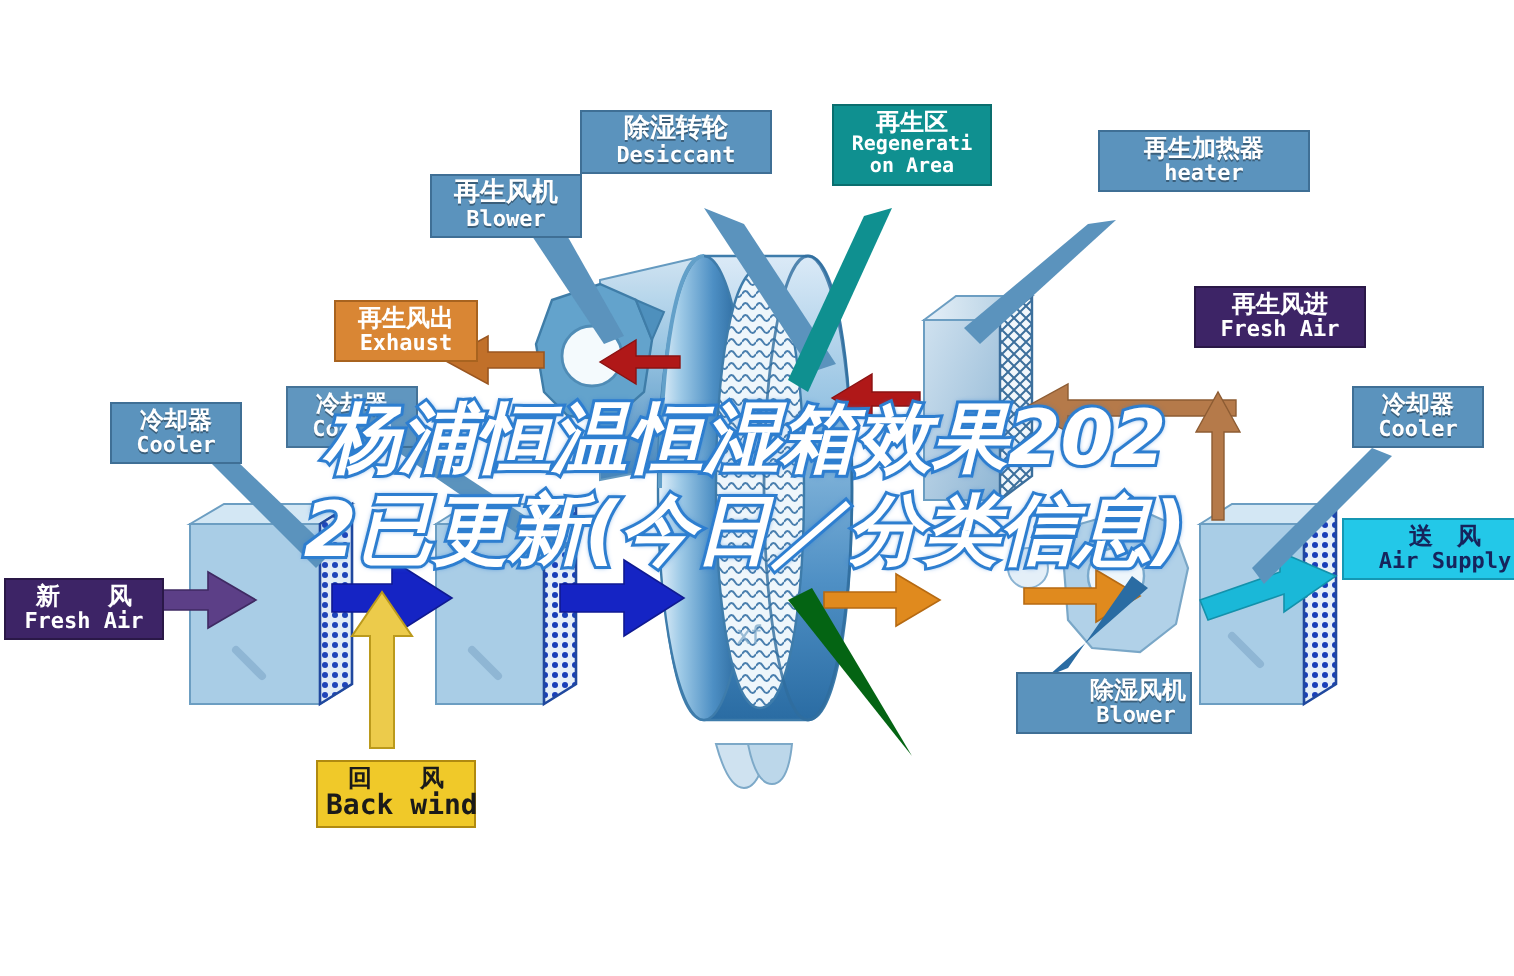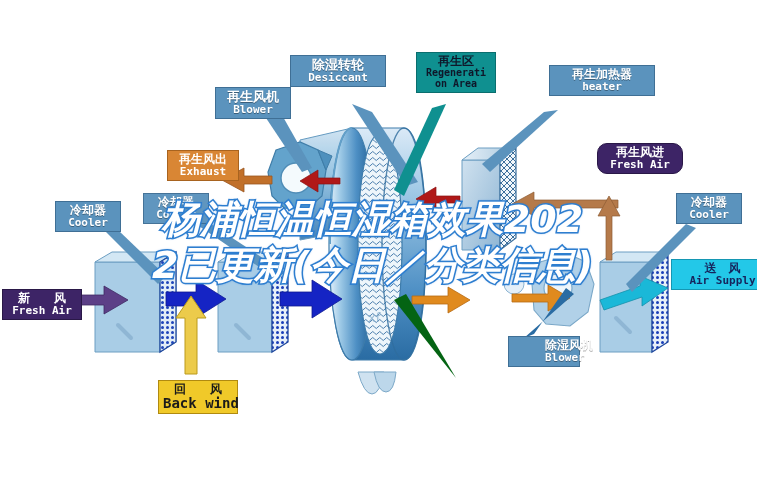--- a/index.html
+++ b/index.html
@@ -17,7 +17,7 @@
   .lbl.blue{background:#5b93bd;border-color:#3f6f95;color:#ffffff;
             text-shadow:0 1px 0 rgba(0,0,0,.35);}
   
-  .lbl.teal{background:#0f9090;border-color:#0a6e6e;color:#0f172a;}
+  .lbl.teal{background:#0f9090;border-color:#0a6e6e;color:#ffffff;}
   
   .lbl.purple{background:#3d2466;border-color:#2a1847;color:#ffffff;}
   

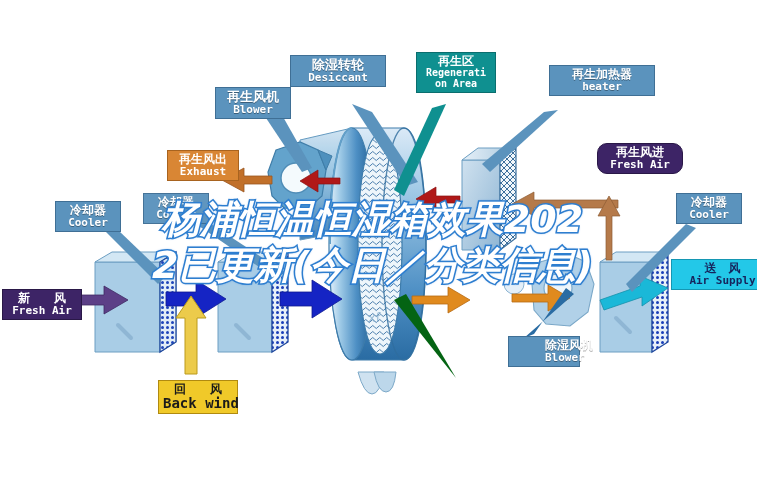--- a/index.html
+++ b/index.html
@@ -225,7 +225,7 @@
     <span class="en" style="font-size:11px;">Exhaust</span>
   </div>
 
-  <div class="lbl purple" id="lb-regen-fresh" style="left:597px;top:143px;width:86px;font-size:12px;border-radius:10px;">
+  <div class="lbl purple" id="lb-regen-fresh" style="left:597px;top:143px;width:86px;font-size:12px;">
     <span class="cn">再生风进</span>
     <span class="en" style="font-size:11px;">Fresh Air</span>
   </div>

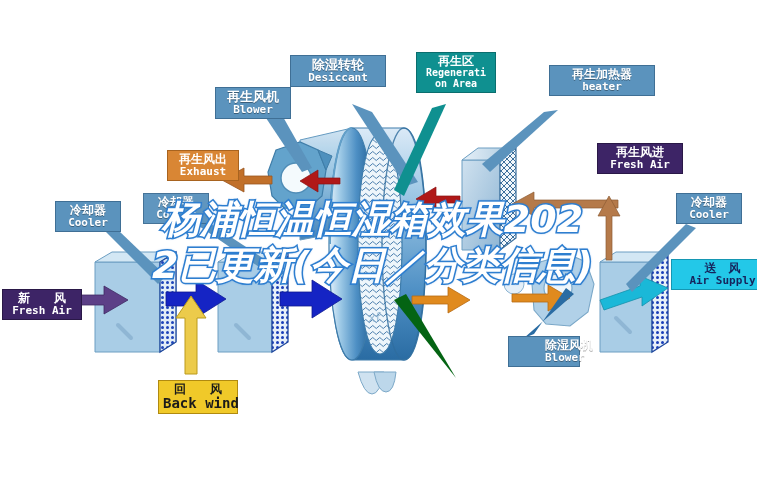--- a/index.html
+++ b/index.html
@@ -255,7 +255,7 @@
     <span class="en" style="font-size:14px;">Back wind</span>
   </div>
 
-  <div class="lbl blue" id="lb-deh-blower" style="left:508px;top:336px;width:72px;font-size:12px;padding-left:36px;">
+  <div class="lbl blue" id="lb-deh-blower" style="left:508px;top:336px;width:88px;font-size:12px;padding-left:36px;">
     <span class="cn">除湿风机</span>
     <span class="en" style="font-size:11px;">Blower</span>
   </div>

